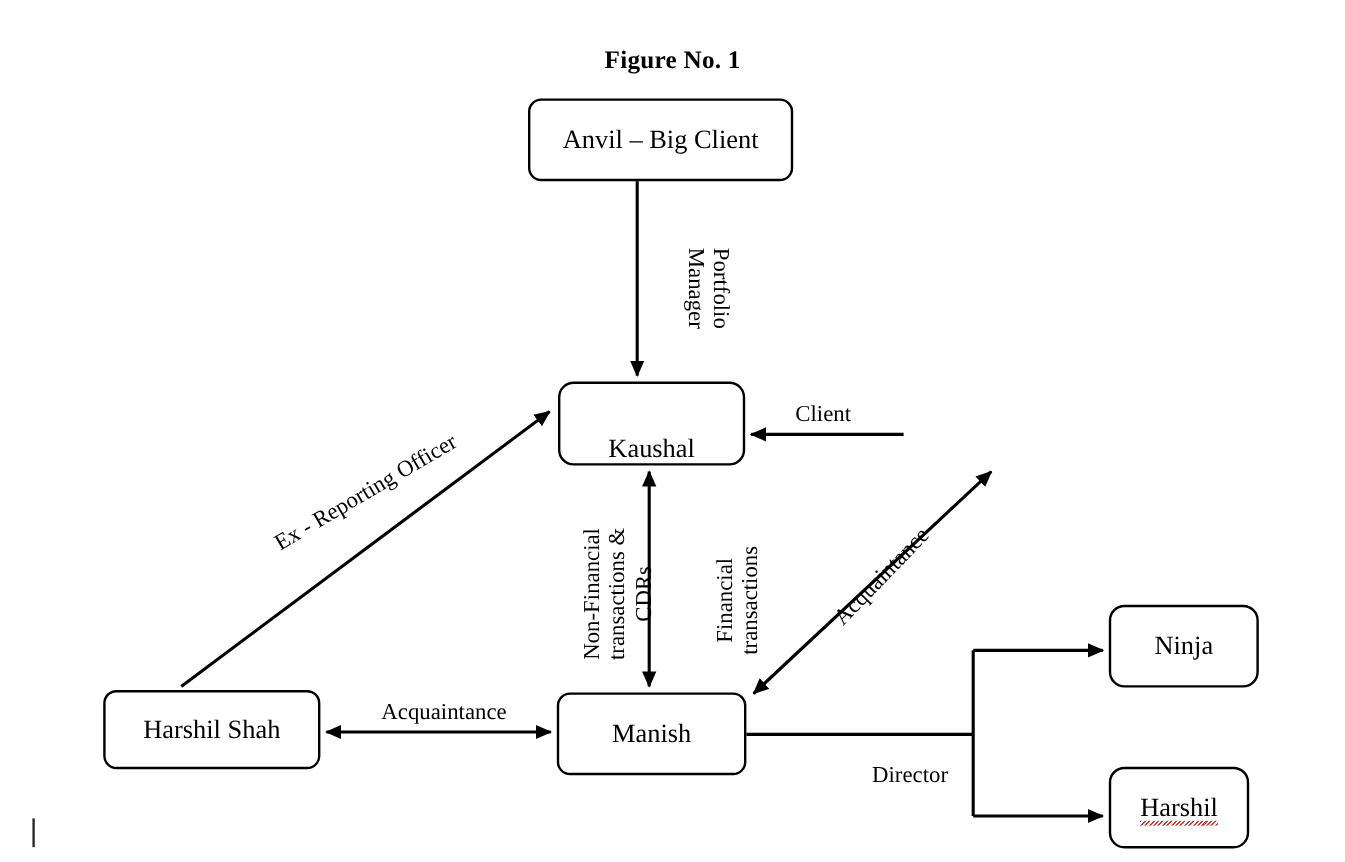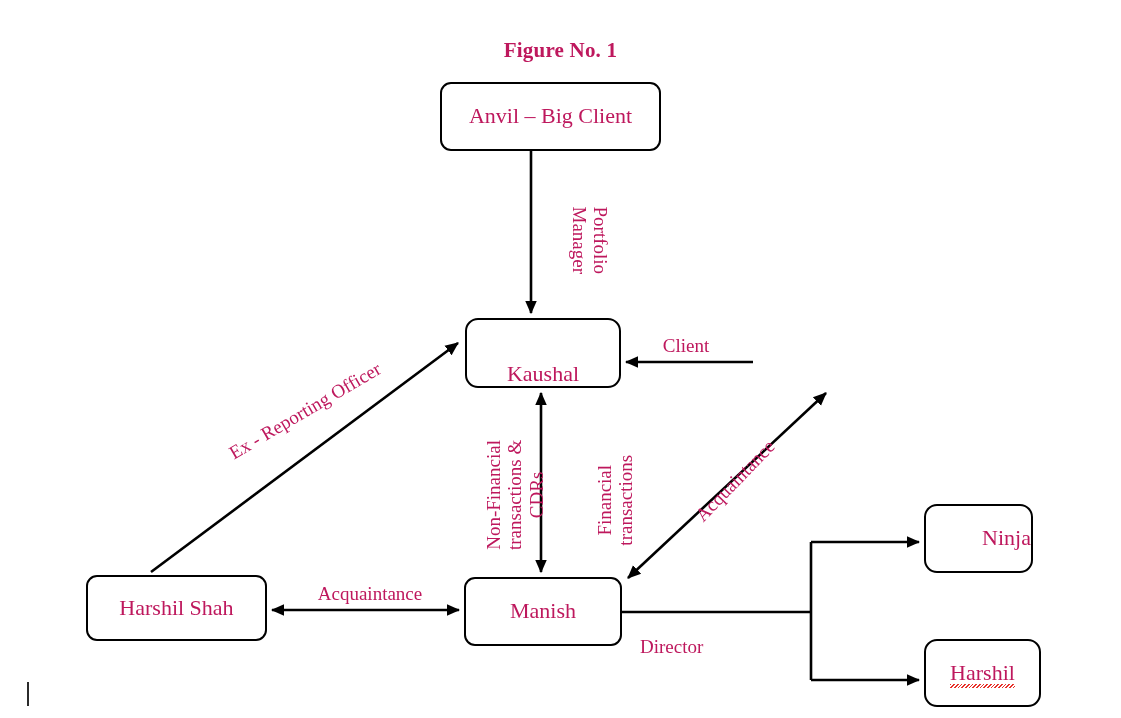--- a/index.html
+++ b/index.html
@@ -14,7 +14,7 @@
     background: #ffffff;
     overflow: hidden;
     font-family: "Liberation Serif", "DejaVu Serif", serif;
-    color: #be185d;
+    color: #000000;
   }
   #svg-layer {
     position: absolute;

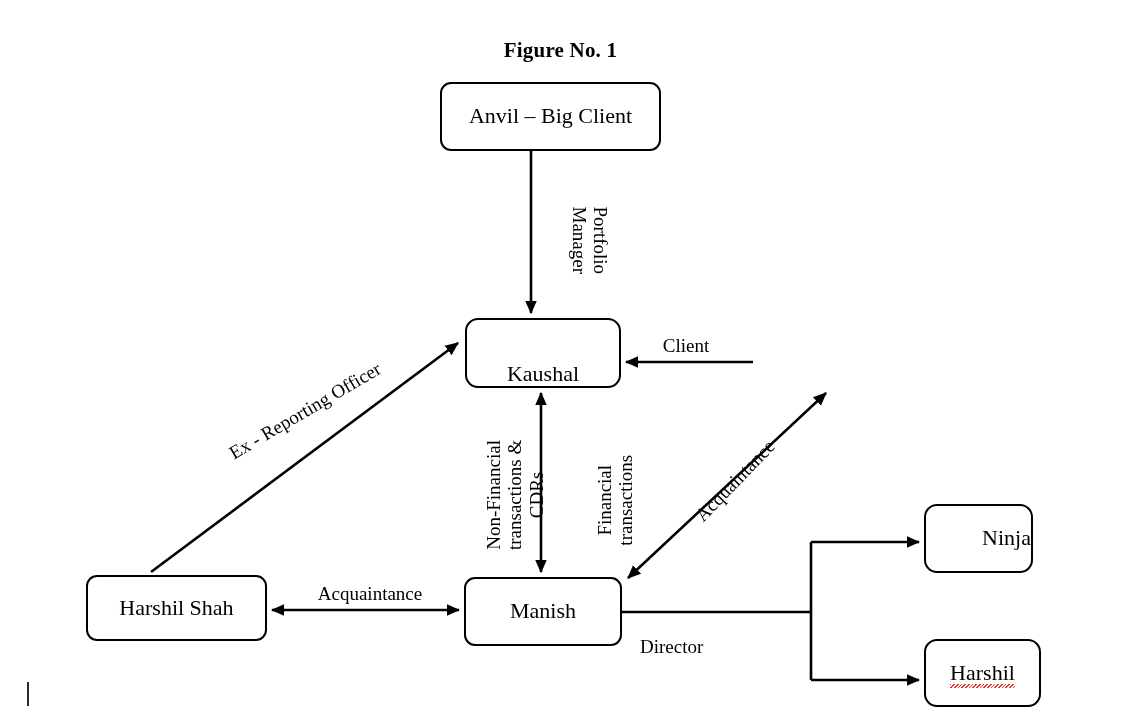--- a/index.html
+++ b/index.html
@@ -54,7 +54,7 @@
   #node-ketan      { left: 753px; top: 318px; width: 198px; height: 70px; }
   #node-harshil    { left: 86px;  top: 575px; width: 181px; height: 66px; }
   #node-manish     { left: 464px; top: 577px; width: 158px; height: 69px; }
-  #node-ninja      { left: 924px; top: 504px; width: 109px; height: 69px; justify-content: flex-end; }
+  #node-ninja      { left: 924px; top: 504px; width: 125px; height: 69px; }
   #node-banhem     { left: 924px; top: 639px; width: 117px; height: 68px; }
 
   

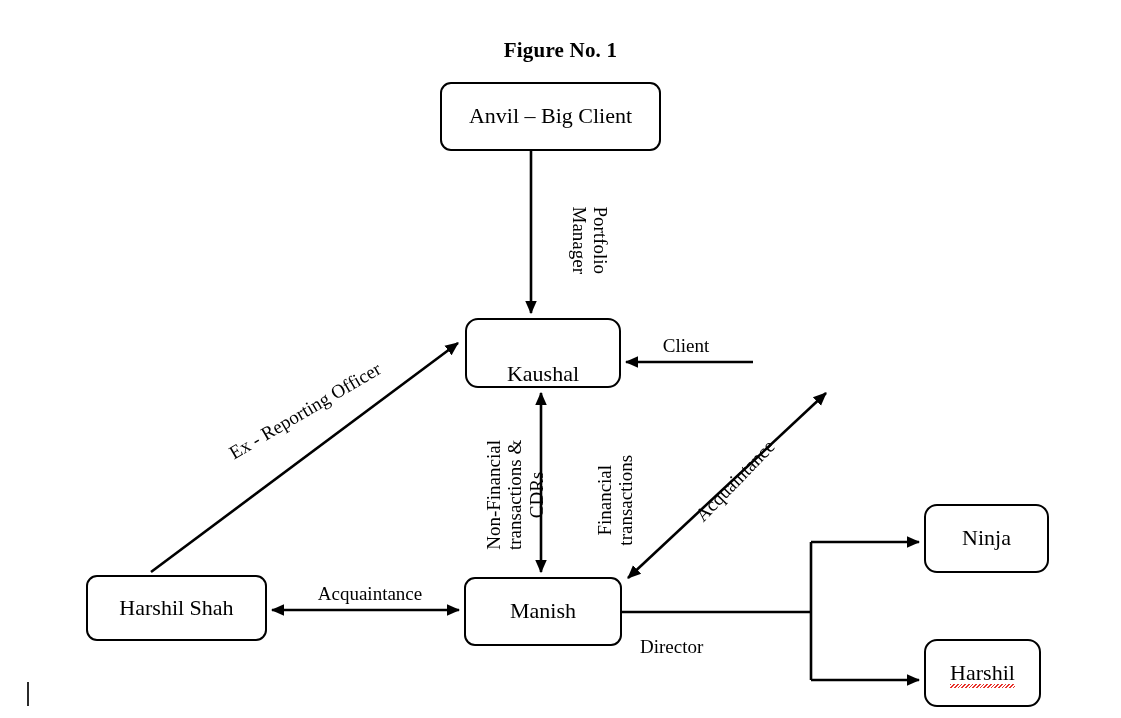--- a/index.html
+++ b/index.html
@@ -109,7 +109,7 @@
   }
 
   #label-director {
-    left: 640px; top: 636px; width: 150px; text-align: left;
+    left: 640px; top: 636px; width: 150px; text-align: right;
   }
 
   .spell-error {

